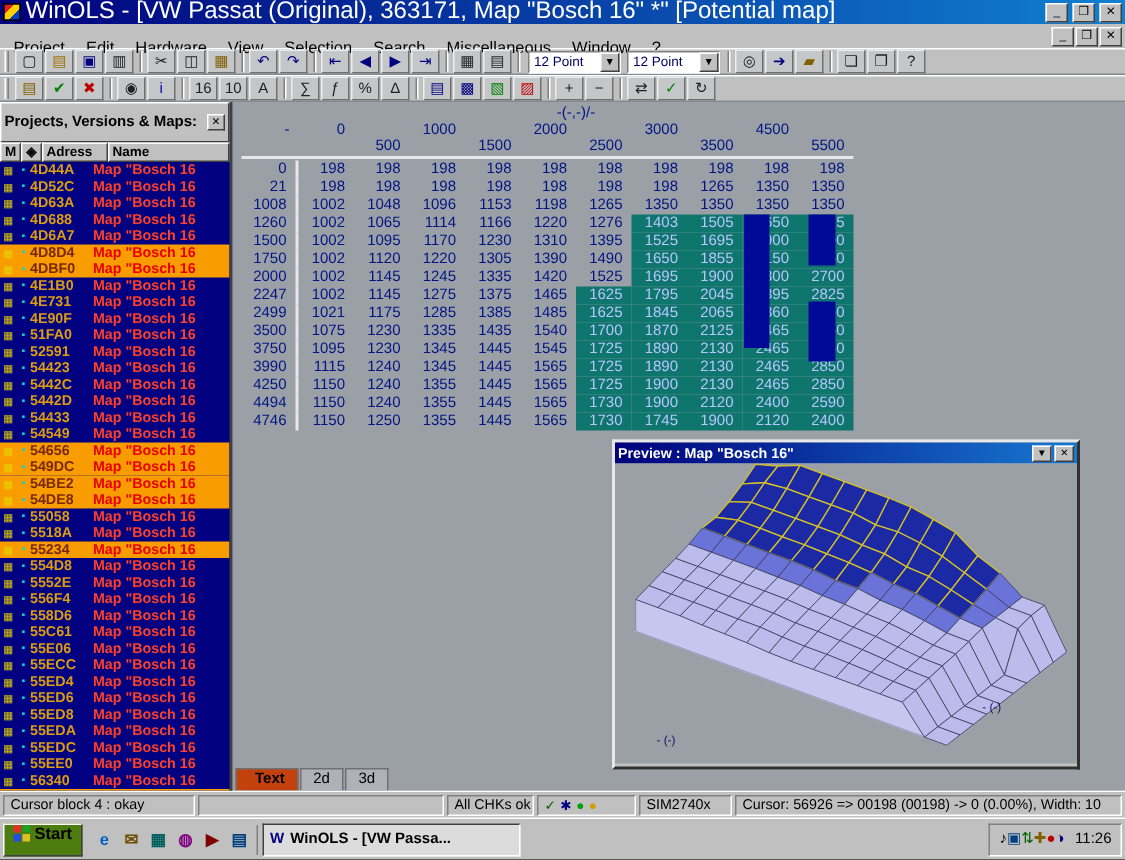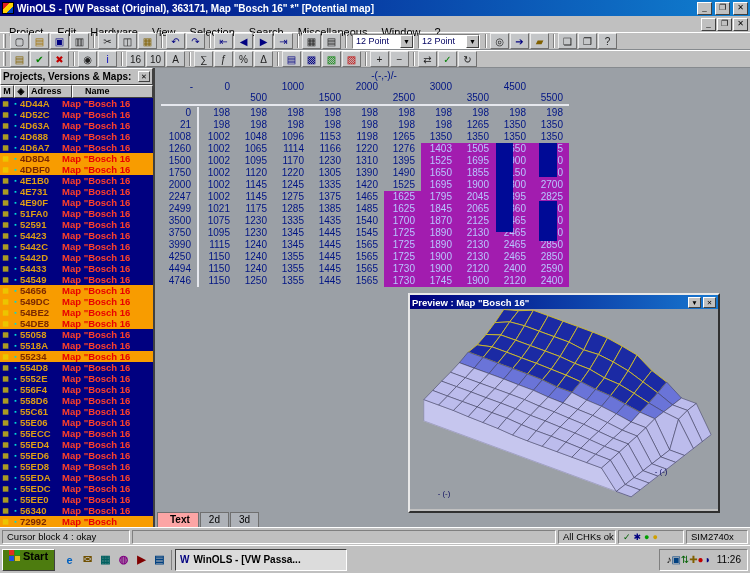--- a/index.html
+++ b/index.html
@@ -11,7 +11,7 @@
     background:linear-gradient(90deg,#00007c,#1080d0);}
   .app-icon{width:12px;height:12px;flex:none;
     background:linear-gradient(135deg,#e02020 0 33%,#ffd000 33% 66%,#0040c0 66%);border:1px solid #000;}
-  .t-title{flex:1;color:#fff;font-size:10px;font-weight:bold;white-space:nowrap;overflow:hidden;}
+  .t-title{flex:1;color:#fff;font-size:16px;font-weight:normal;white-space:nowrap;overflow:hidden;}
   .t-btn{width:15px;height:13px;flex:none;background:#c0c0c0;border:1px solid;
     border-color:#fff #404040 #404040 #fff;font-size:8px;line-height:10px;text-align:center;}
   

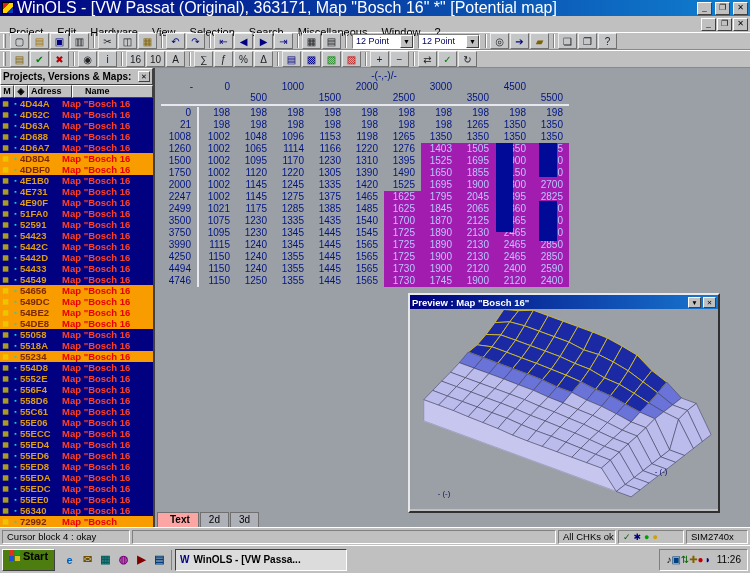--- a/index.html
+++ b/index.html
@@ -38,7 +38,7 @@
   
   .workspace{height:459px;display:flex;background:#9ba0a6;}
   .sidebar{width:155px;flex:none;background:#000080;display:flex;flex-direction:column;border-right:2px solid #404040;}
-  .sb-head{height:17px;background:#c0c0c0;display:flex;align-items:center;font-size:10px;font-weight:bold;
+  .sb-head{height:27px;background:#c0c0c0;display:flex;align-items:center;font-size:10px;font-weight:bold;
     padding:0 2px;border:1px solid;border-color:#fff #404040 #404040 #fff;}
   .sb-head .sb-t{flex:1;white-space:nowrap;overflow:hidden;}
   .sb-x{width:12px;height:11px;background:#c0c0c0;border:1px solid;border-color:#fff #404040 #404040 #fff;

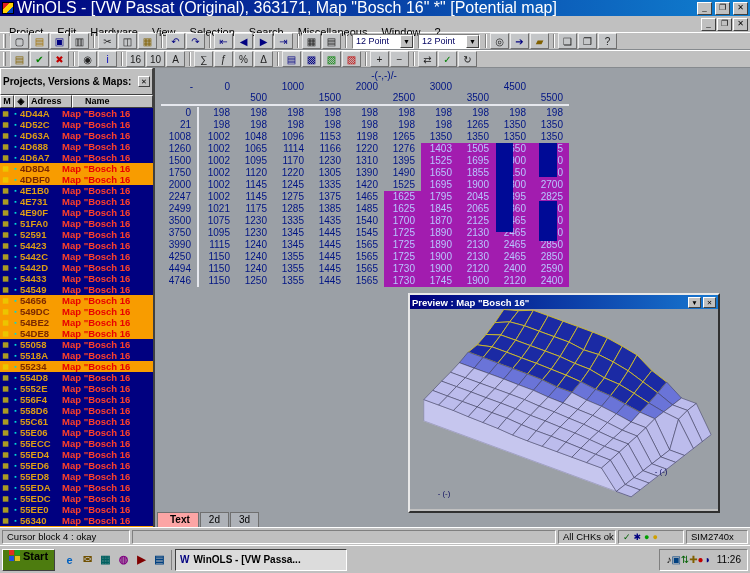--- a/index.html
+++ b/index.html
@@ -49,7 +49,7 @@
   .sb-col:nth-of-type(1){width:14px;}
   .sb-col:nth-of-type(2){width:14px;}
   .sb-col:nth-of-type(3){width:44px;text-align:left;padding-left:2px;}
-  .sb-col:nth-of-type(4){flex:1;text-align:left;padding-left:12px;}
+  .sb-col:nth-of-type(4){flex:1;text-align:left;padding-left:2px;}
   .sb-list{flex:1;overflow:hidden;}
   .srow{display:flex;align-items:center;height:11px;white-space:nowrap;}
   .si1{width:11px;font-size:7px;color:#e8d400;text-align:center;}

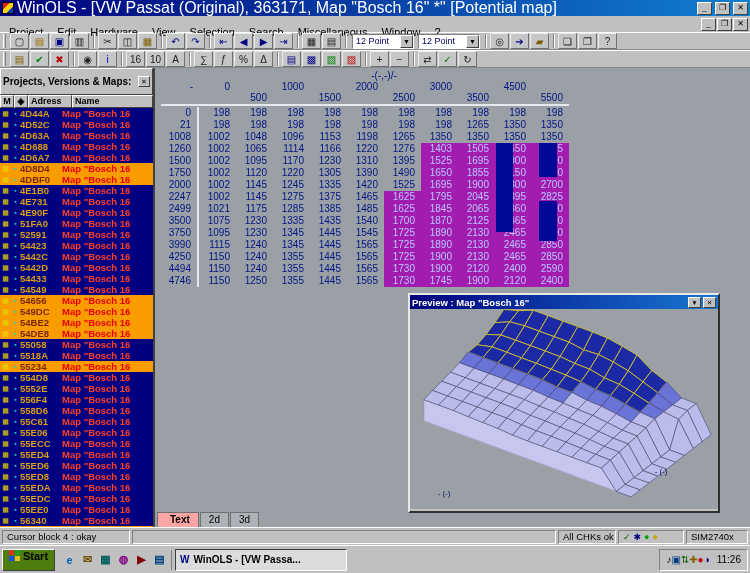--- a/index.html
+++ b/index.html
@@ -70,7 +70,7 @@
   .ml{width:38px;}
   .ml.dl{border-right:2px solid #e6e8ee;}
   .mt-rule{height:2px;background:#e6e8ee;width:408px;margin:1px 0;}
-  .mc.sel{background:#a21caf;color:#b8c6ff;}
+  .mc.sel{background:#0f766e;color:#b8c6ff;}
   .sbar{position:absolute;background:#000a96;}
   
   .preview{position:absolute;left:253px;top:225px;width:312px;height:220px;background:#c0c0c0;

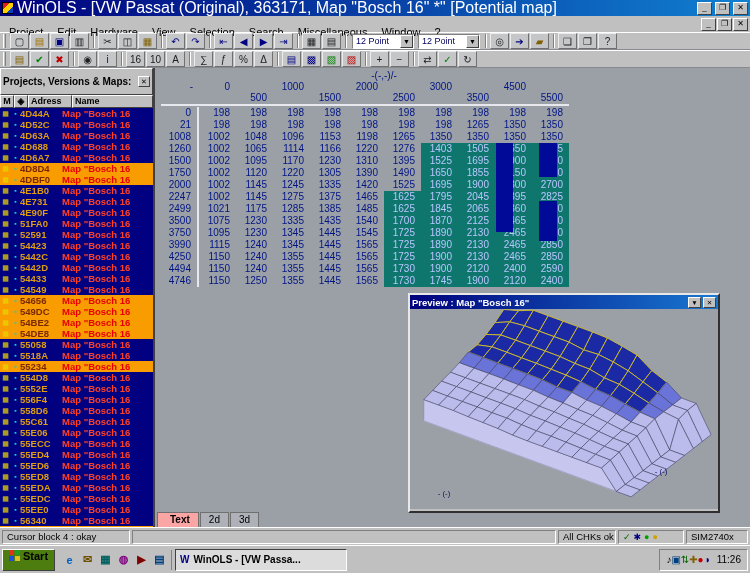--- a/index.html
+++ b/index.html
@@ -86,7 +86,7 @@
   
   .tabs{position:absolute;left:2px;bottom:0;display:flex;gap:1px;}
   .tab{padding:1px 8px 2px 8px;font-size:10px;background:#aeb2b8;border:1px solid #707070;border-bottom:none;}
-  .tab.active{background:#fca5a5;font-weight:bold;padding-left:12px;}
+  .tab.active{background:#c2410c;font-weight:bold;padding-left:12px;}
   
   .statusbar{height:18px;background:#c0c0c0;display:flex;align-items:center;gap:2px;
     padding:1px 2px;border-top:1px solid #fff;}

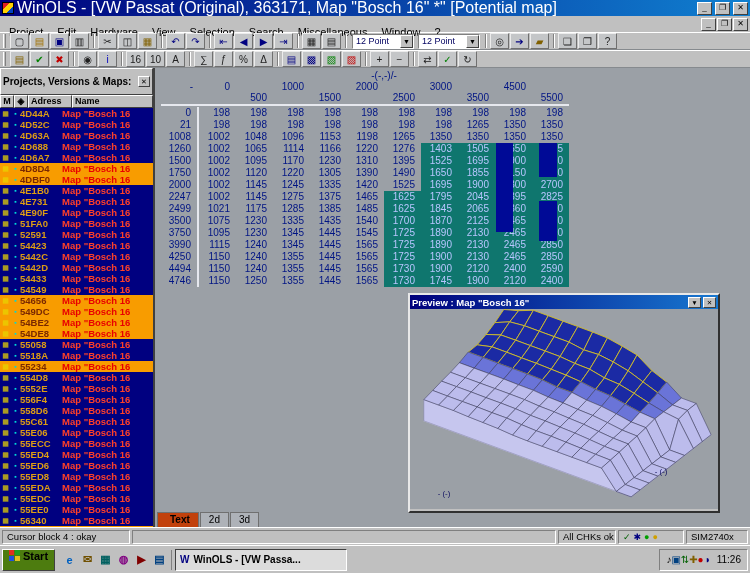--- a/index.html
+++ b/index.html
@@ -915,6 +915,7 @@
         <span class="sic" style="color: rgb(208, 160, 0);">●</span>
       </span>
     <span class="sp" style="width:62px">SIM2740x</span>
+    <span class="sp" style="width:258px">Cursor: 56926 =&gt; 00198 (00198) -&gt; 0 (0.00%), Width: 10</span>
   </div>
 
   <div class="taskbar">

